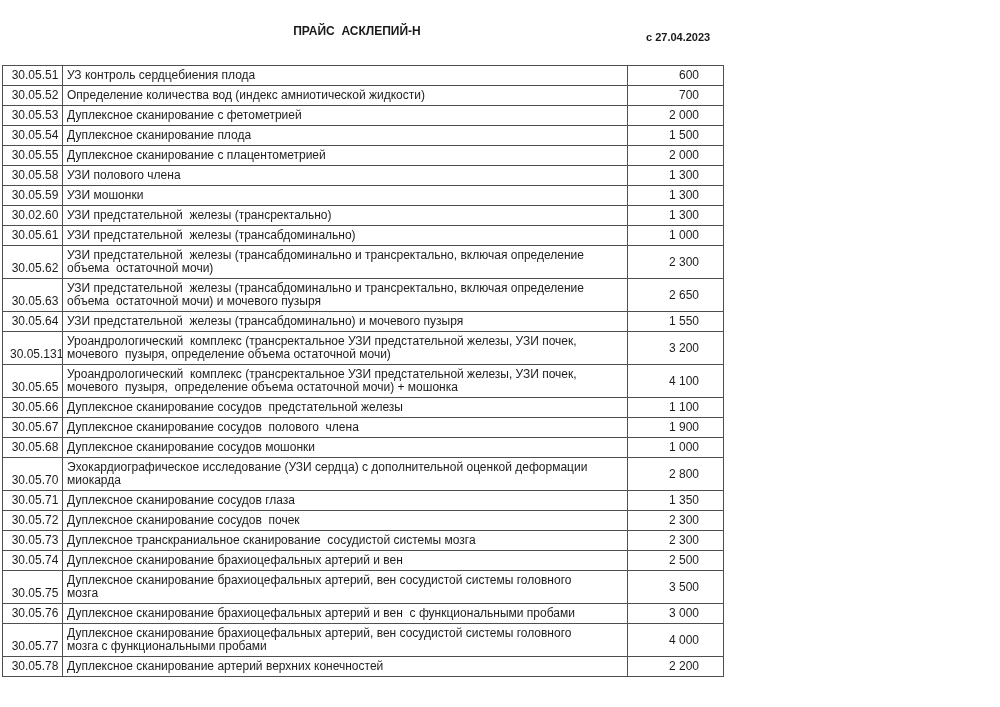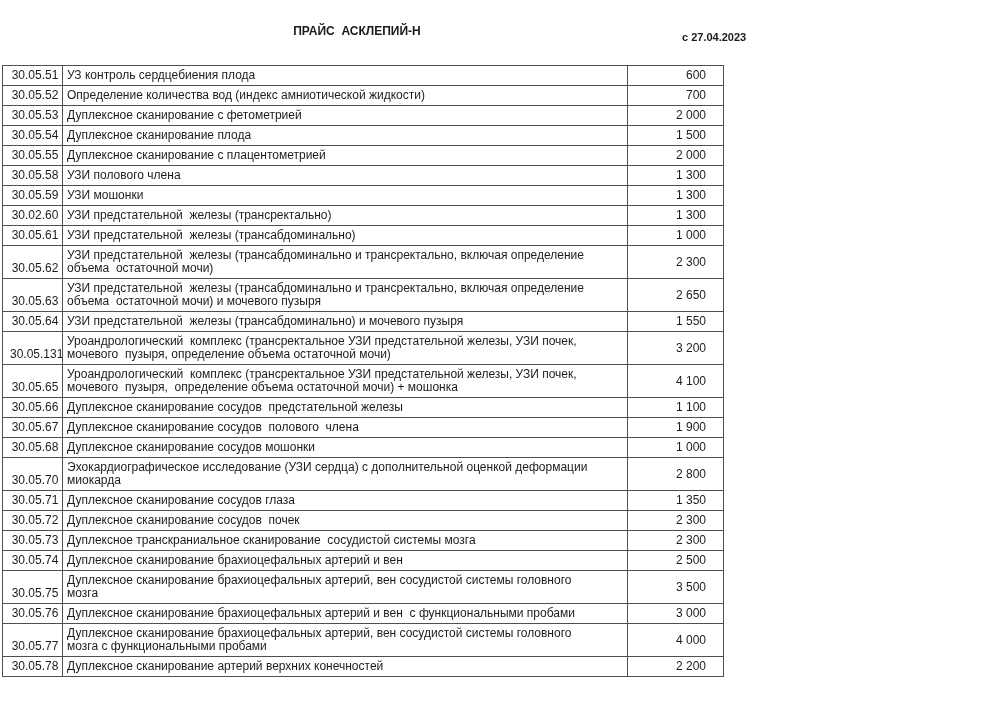--- a/index.html
+++ b/index.html
@@ -35,7 +35,6 @@
     font-weight: bold;
     white-space: pre;
     color: #1a1a1a;
-    margin-left: 36px;
   }
   table.price-table {
     position: absolute;

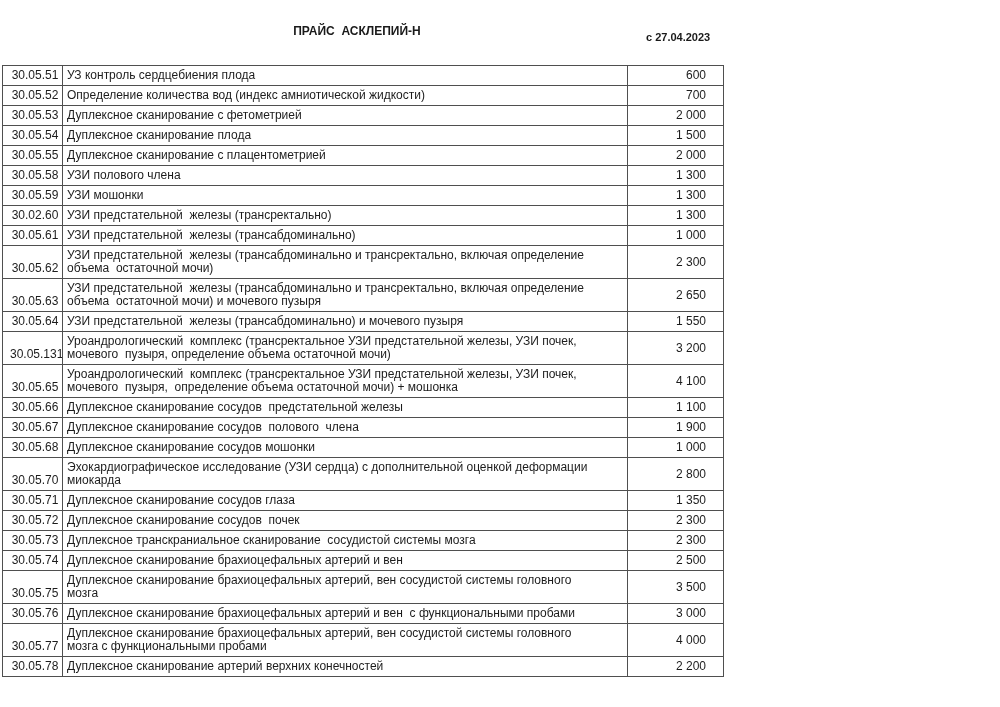--- a/index.html
+++ b/index.html
@@ -67,7 +67,7 @@
   td.price {
     text-align: right;
     vertical-align: middle;
-    padding: 3px 17px 3px 4px;
+    padding: 3px 24px 3px 4px;
   }
 </style>
 </head>

